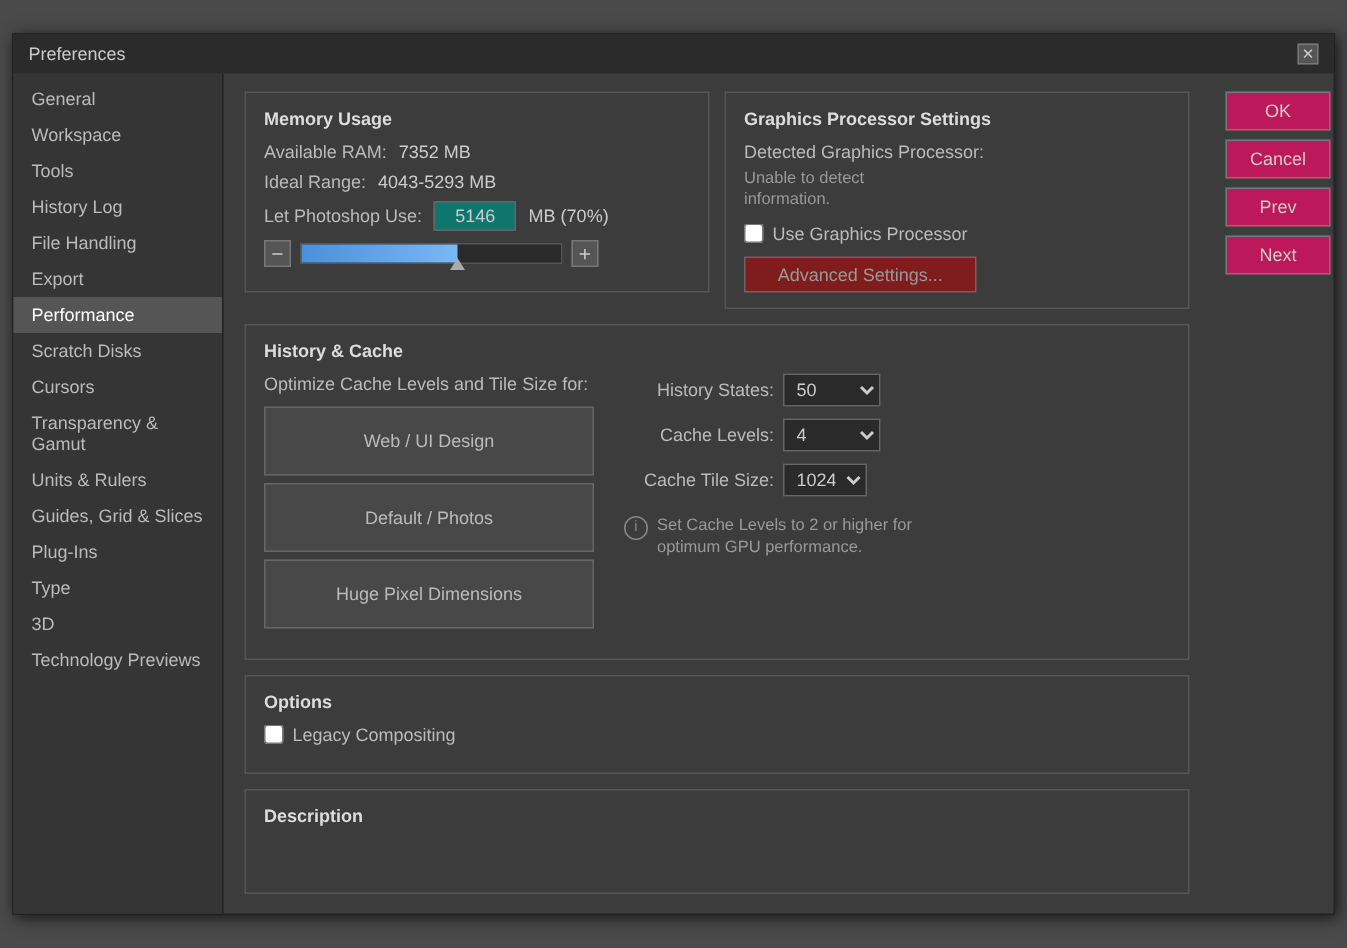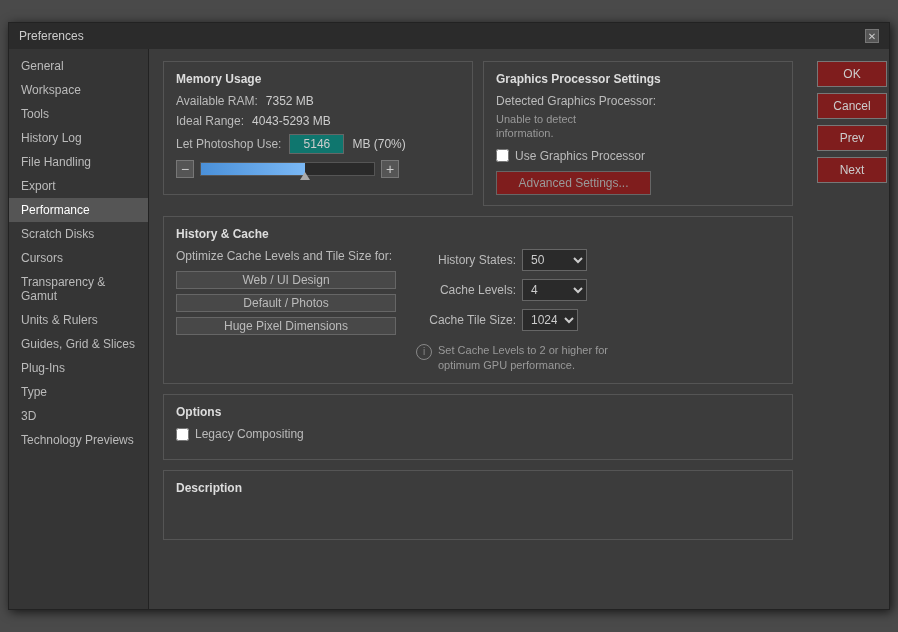--- a/index.html
+++ b/index.html
@@ -86,7 +86,7 @@
       flex-shrink: 0;
     }
     .btn {
-      background: #7f1d1d;
+      background: #be185d;
       border: 1px solid #777;
       color: #ccc;
       padding: 5px 8px;

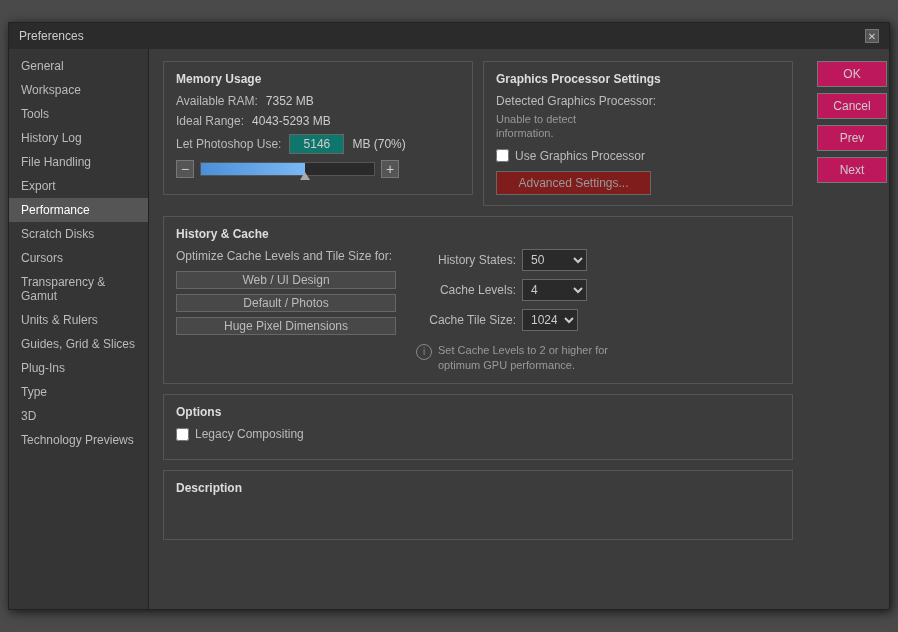--- a/index.html
+++ b/index.html
@@ -247,7 +247,7 @@
       background: #484848;
       border: 1px solid #666;
       color: #bbb;
-      padding: 1px 10px;
+      padding: 15px 10px;
       font-size: 12px;
       cursor: pointer;
       width: 220px;

